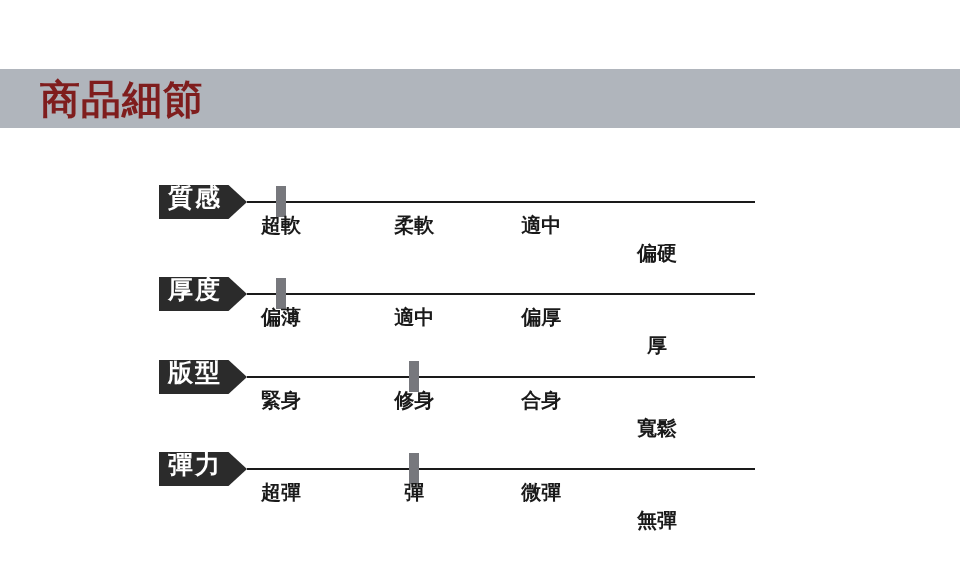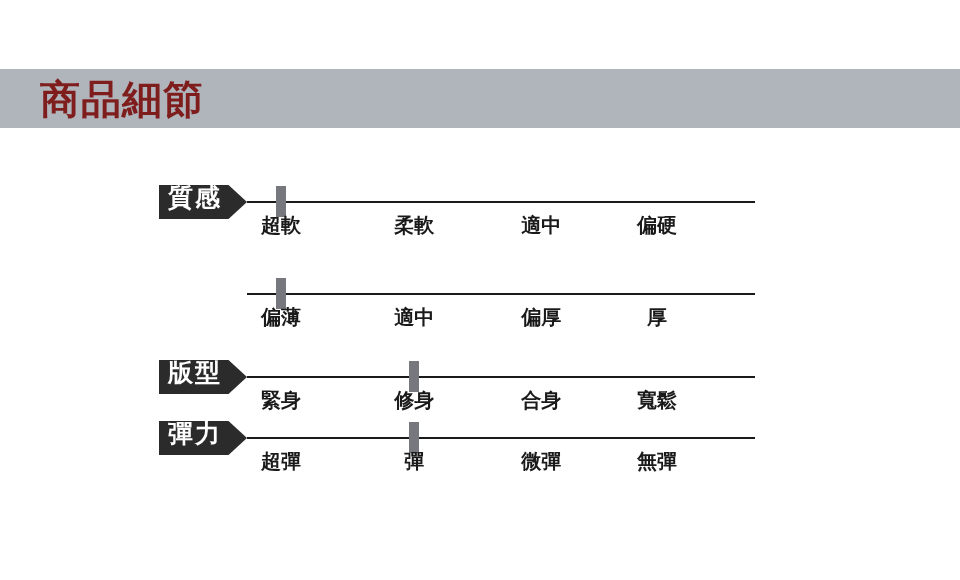--- a/index.html
+++ b/index.html
@@ -92,7 +92,7 @@
   .opt-0 { left: 6.7%; }
   .opt-1 { left: 32.9%; }
   .opt-2 { left: 57.9%; }
-  .opt-3 { left: 80.7%; }
+  .opt-3 { left: 80.7%; margin-top: 28px; }
 </style>
 </head>
 <body>

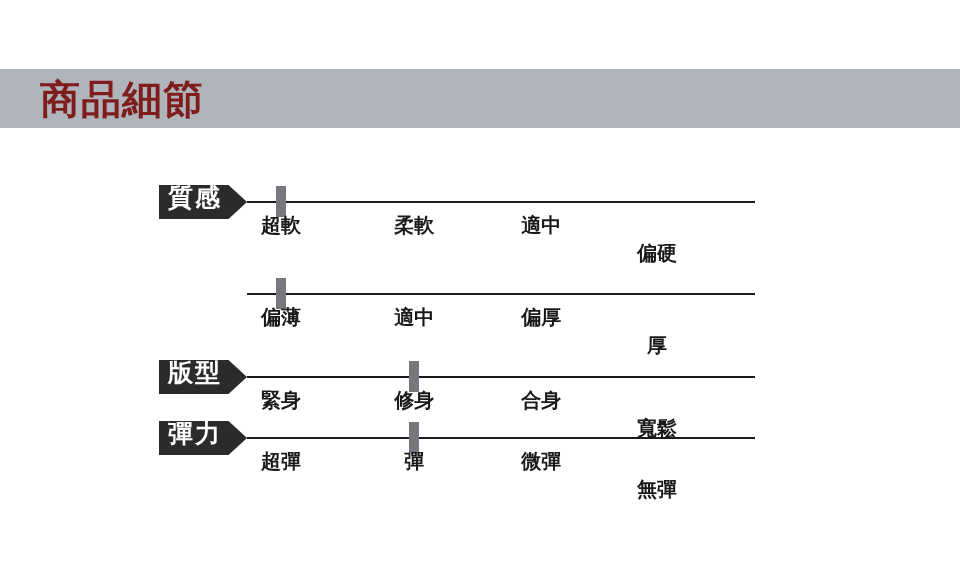--- a/index.html
+++ b/index.html
@@ -118,6 +118,9 @@
   </div>
 
   <div class="row r1">
+    <div class="tag">
+      <span class="tag-text">厚度</span>
+    </div>
     <div class="scale">
       <div class="line"></div>
       <div class="marker pos-0"></div>

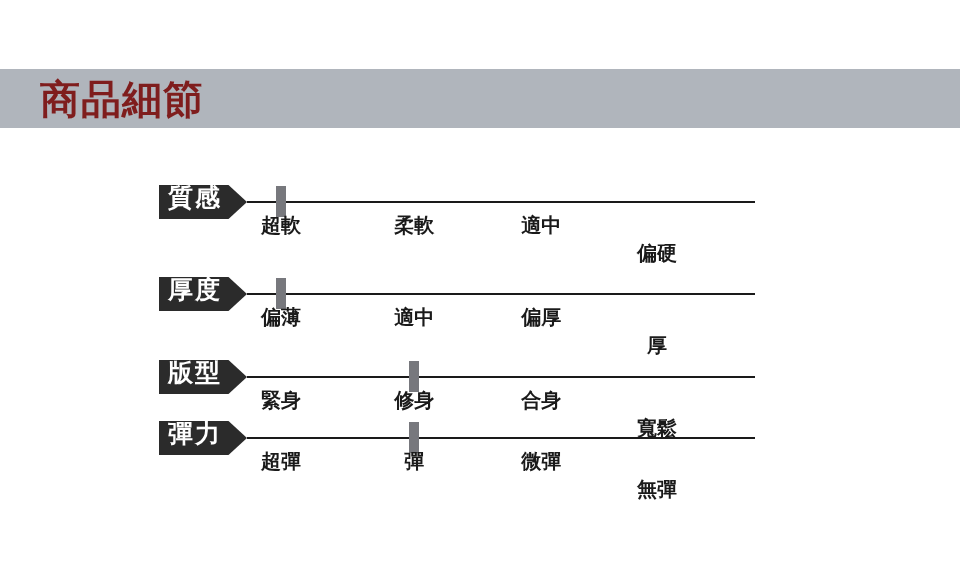--- a/index.html
+++ b/index.html
@@ -38,7 +38,7 @@
   .row.r0 { top: 185px; }
   .row.r1 { top: 277px; }
   .row.r2 { top: 360px; }
-  .row.r3 { top: 421px; }
+  .row.r3 { top: 452px; }
 
   .tag {
     position: absolute;

